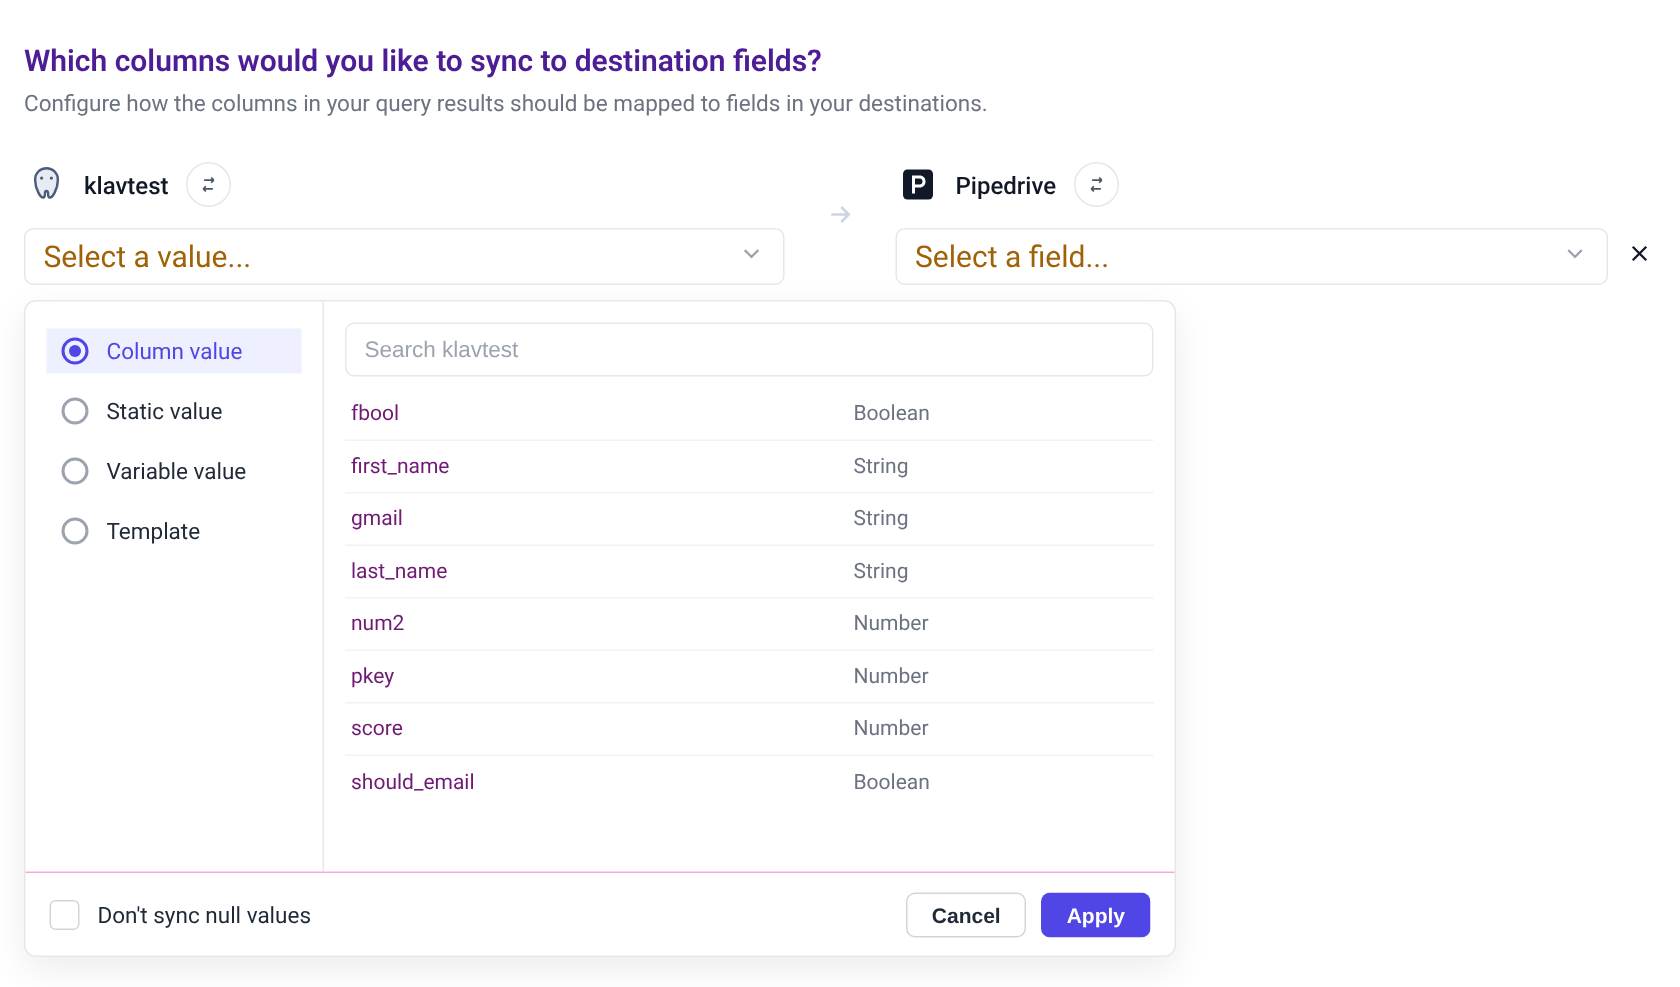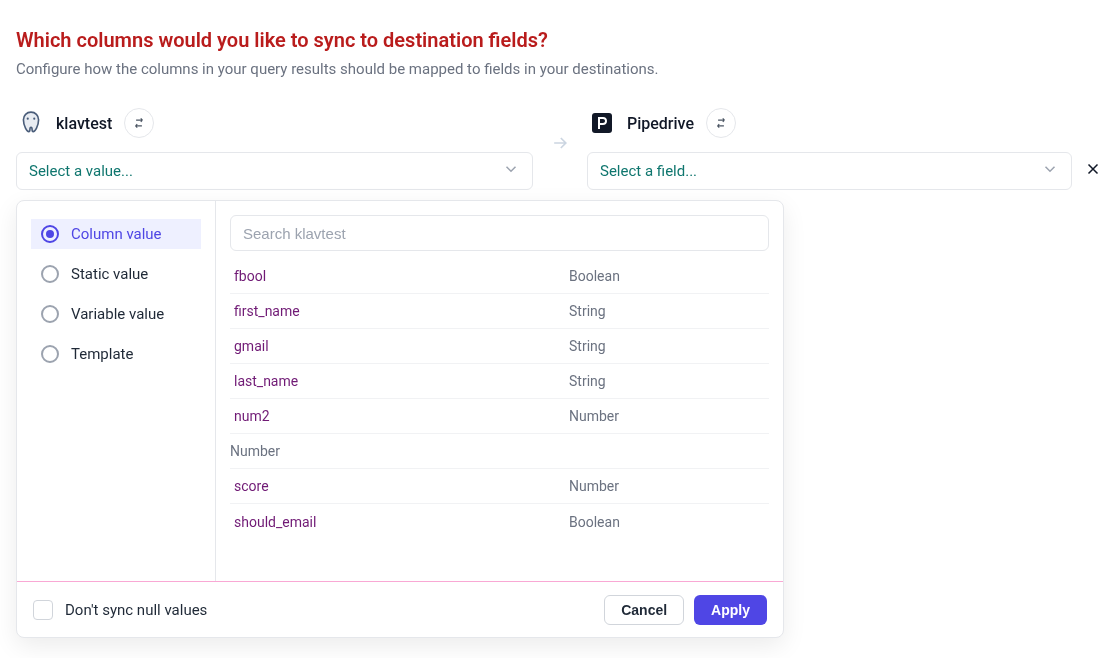--- a/index.html
+++ b/index.html
@@ -13,7 +13,7 @@
     .heading {
       font-size: 20px;
       font-weight: 600;
-      color: #b91c1c;
+      color: #4c1d95;
       margin-bottom: 8px;
     }
     .subheading {

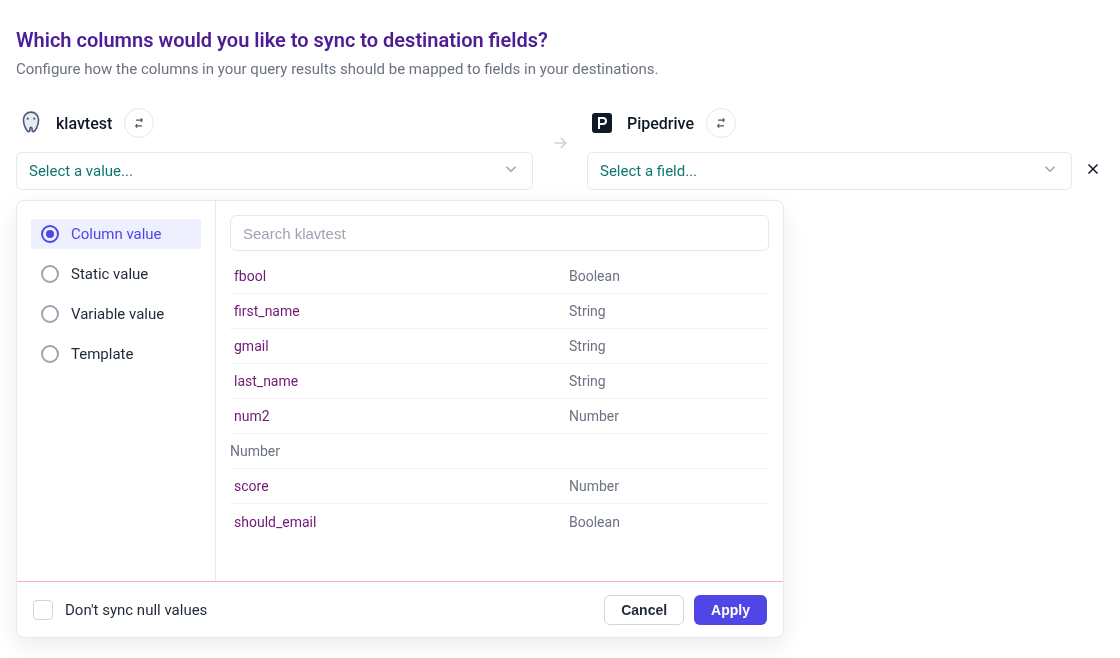--- a/index.html
+++ b/index.html
@@ -24,7 +24,7 @@
     .mapping-row {
       display: flex;
       align-items: center;
-      gap: 6px;
+      gap: 16px;
     }
     .source-col, .dest-col {
       flex: 1;

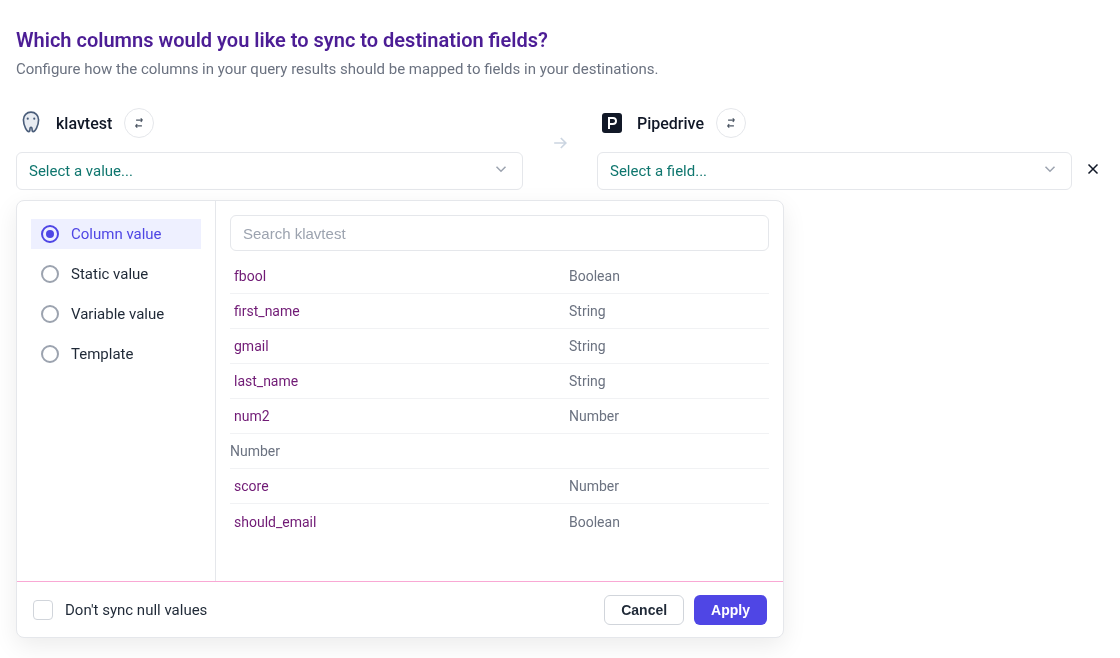--- a/index.html
+++ b/index.html
@@ -79,8 +79,8 @@
       background: #fff;
     }
     .select-placeholder {
-      color: #0f766e;
-      font-size: 15px;
+      color: #a16207;
+      font-size: 20px;
     }
     .chevron {
       color: #9ca3af;

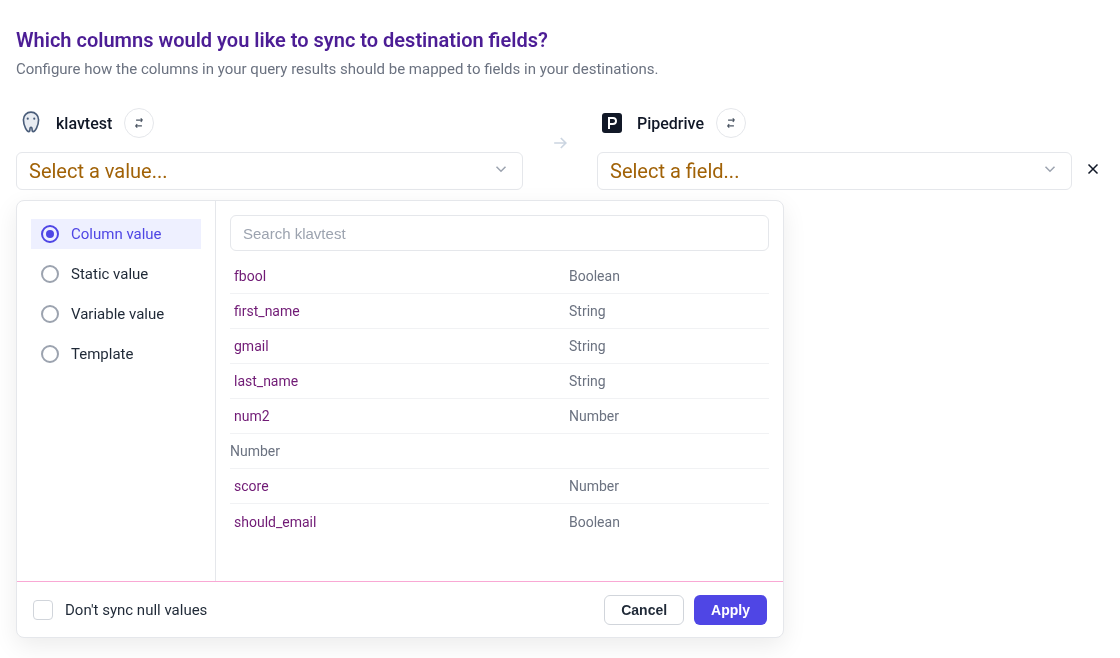--- a/index.html
+++ b/index.html
@@ -371,6 +371,7 @@
             <span class="col-type">Number</span>
           </div>
           <div class="column-row">
+            <span class="col-name">pkey</span>
             <span class="col-type">Number</span>
           </div>
           <div class="column-row">

